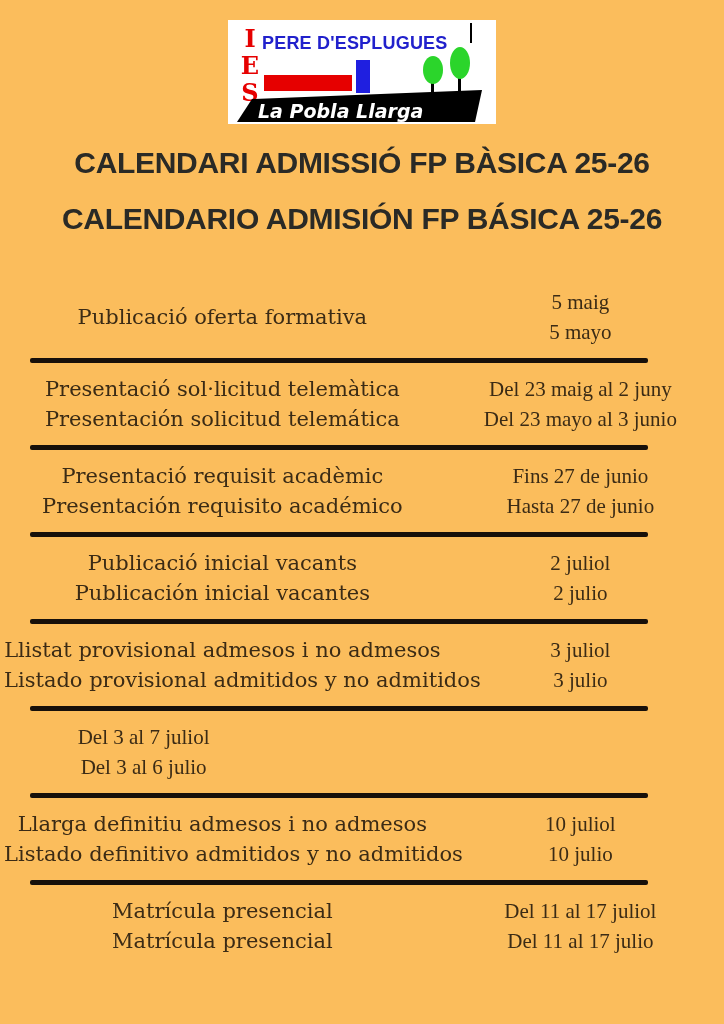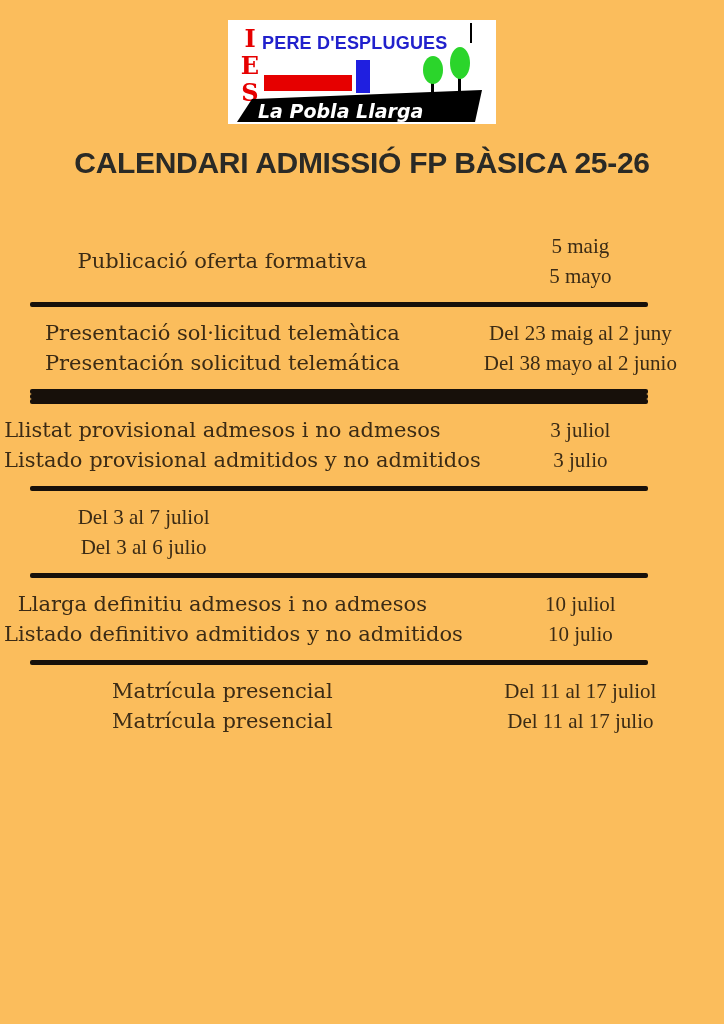--- a/index.html
+++ b/index.html
@@ -83,6 +83,7 @@
 
   <div class="titles">
     <h1 class="title title-1">CALENDARI ADMISSIÓ FP BÀSICA 25-26</h1>
+    <h1 class="title title-2">CALENDARIO ADMISIÓN FP BÁSICA 25-26</h1>
   </div>
 
   <div class="schedule">

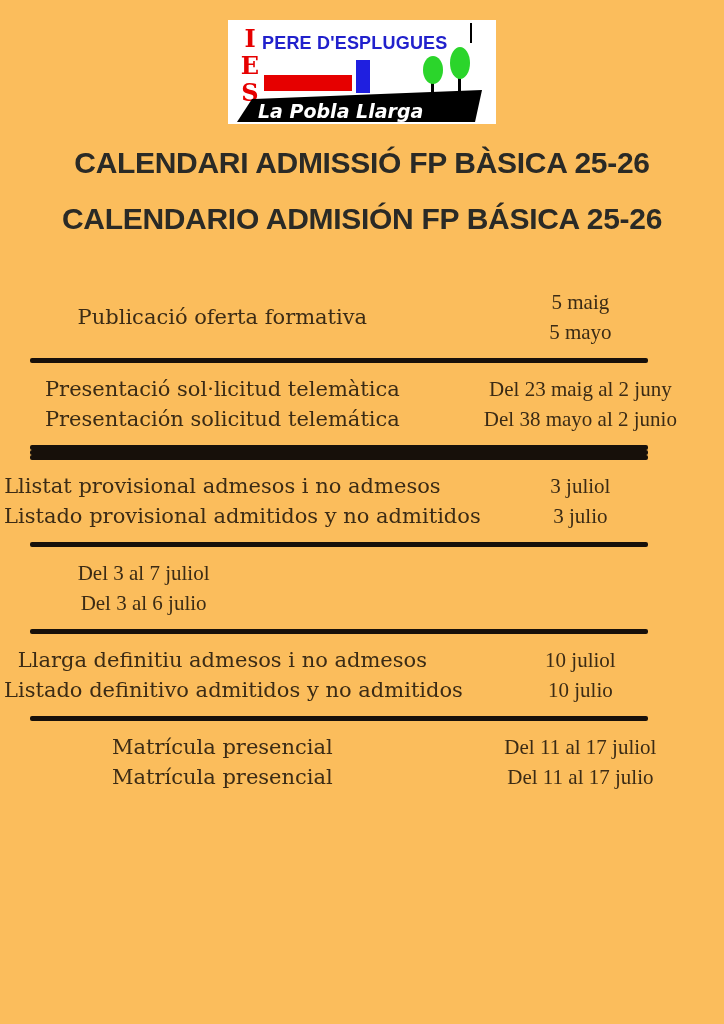--- a/index.html
+++ b/index.html
@@ -106,7 +106,7 @@
       </div>
       <div class="cell cell-right">
         <div class="line">Del 23 maig al 2 juny</div>
-        <div class="line">Del 38 mayo al 2 junio</div>
+        <div class="line">Del 23 mayo al 3 junio</div>
       </div>
     </div>
     <div class="divider"></div>

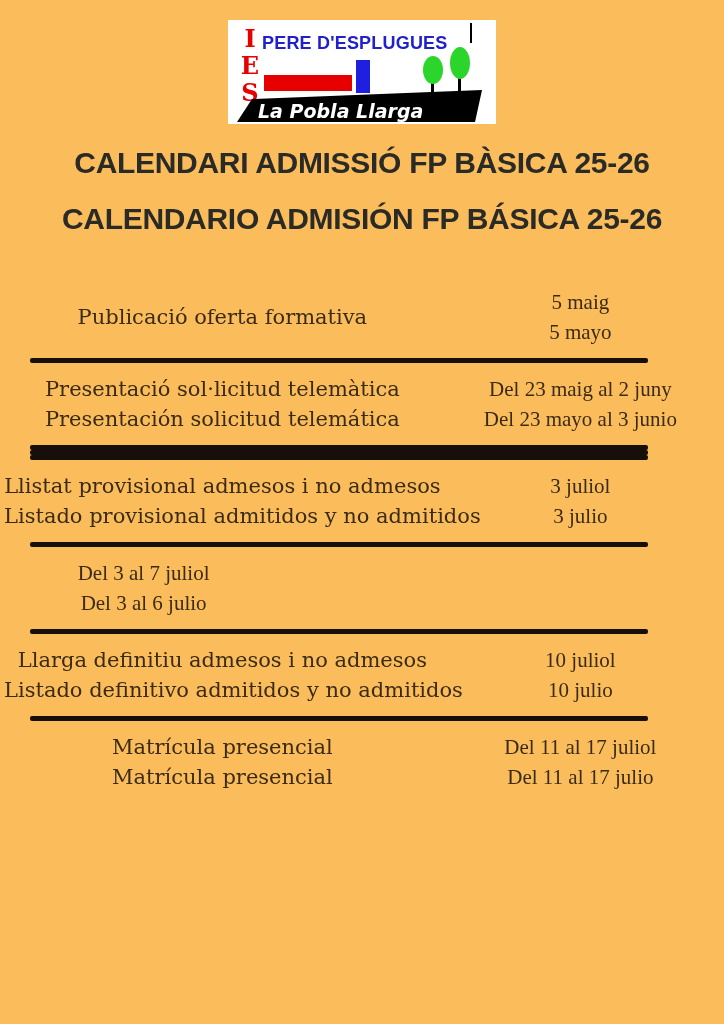--- a/index.html
+++ b/index.html
@@ -111,6 +111,16 @@
     </div>
     <div class="divider"></div>
 
+    <div class="row">
+      <div class="cell cell-left">
+        <div class="line">Presentació requisit acadèmic</div>
+        <div class="line">Presentación requisito académico</div>
+      </div>
+      <div class="cell cell-right">
+        <div class="line">Fins 27 de junio</div>
+        <div class="line">Hasta 27 de junio</div>
+      </div>
+    </div>
     <div class="divider"></div>
 
     <div class="divider"></div>

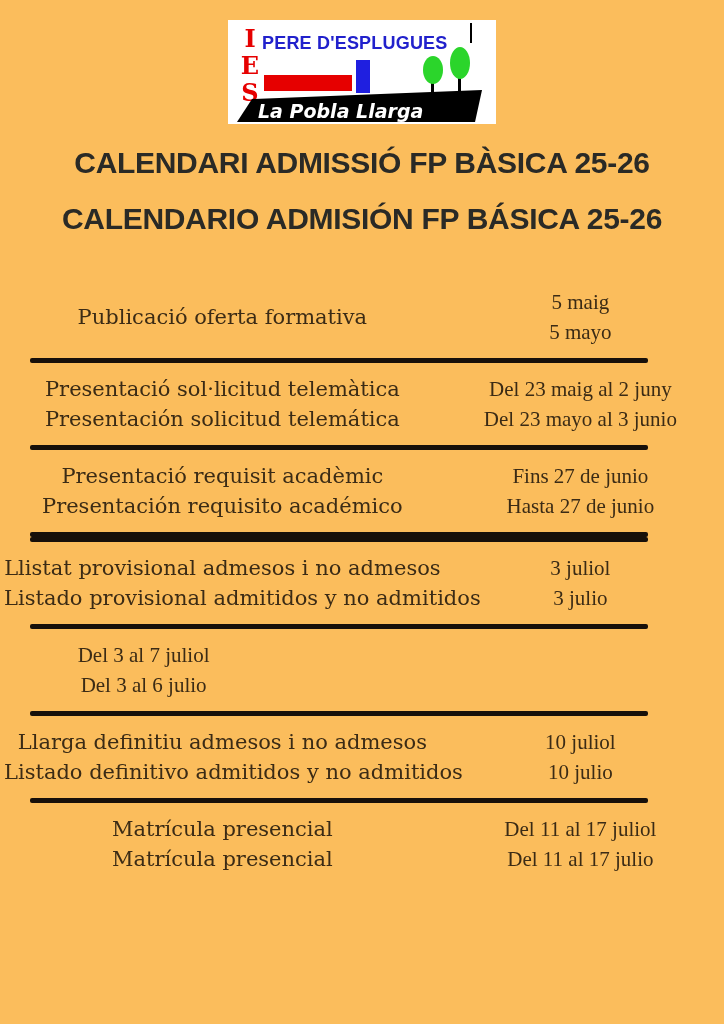--- a/index.html
+++ b/index.html
@@ -123,6 +123,16 @@
     </div>
     <div class="divider"></div>
 
+    <div class="row">
+      <div class="cell cell-left">
+        <div class="line">Publicació inicial vacants</div>
+        <div class="line">Publicación inicial vacantes</div>
+      </div>
+      <div class="cell cell-right">
+        <div class="line">2 juliol</div>
+        <div class="line">2 julio</div>
+      </div>
+    </div>
     <div class="divider"></div>
 
     <div class="row">

